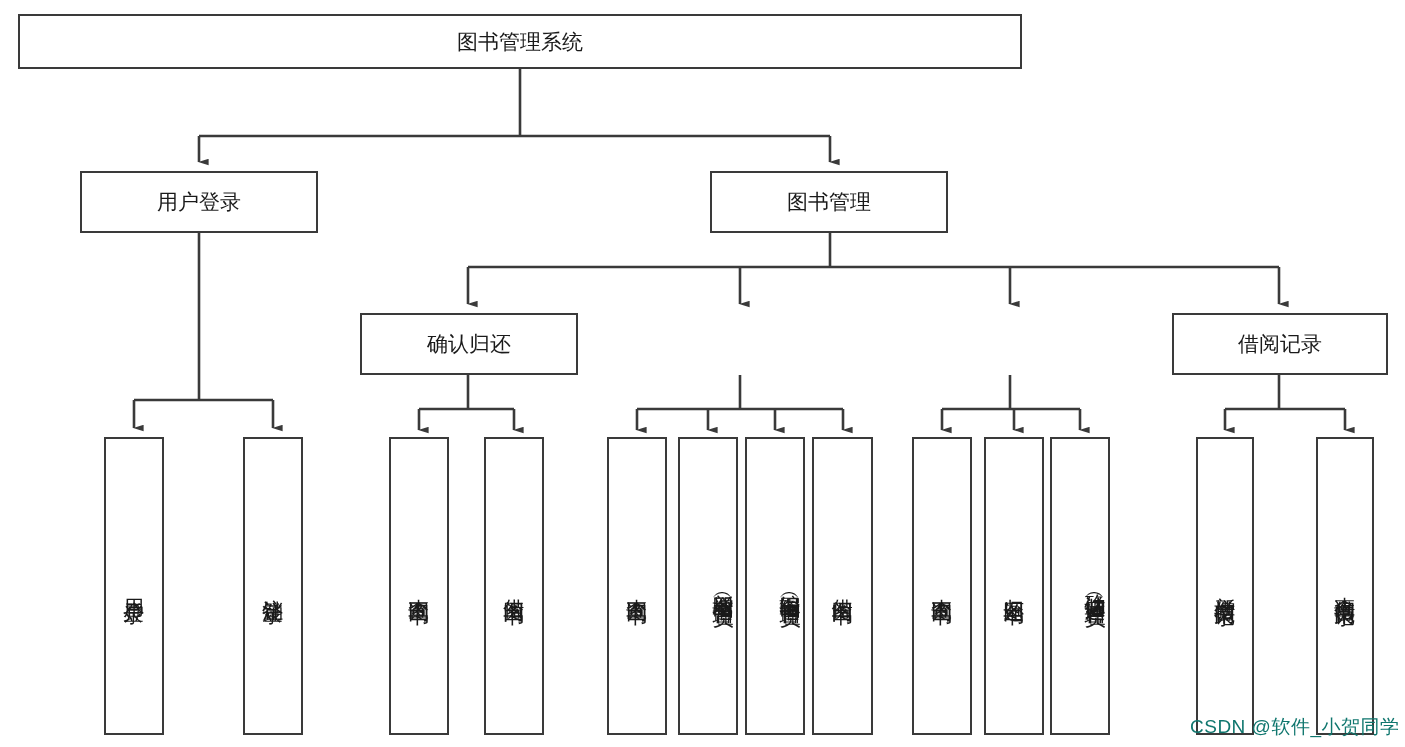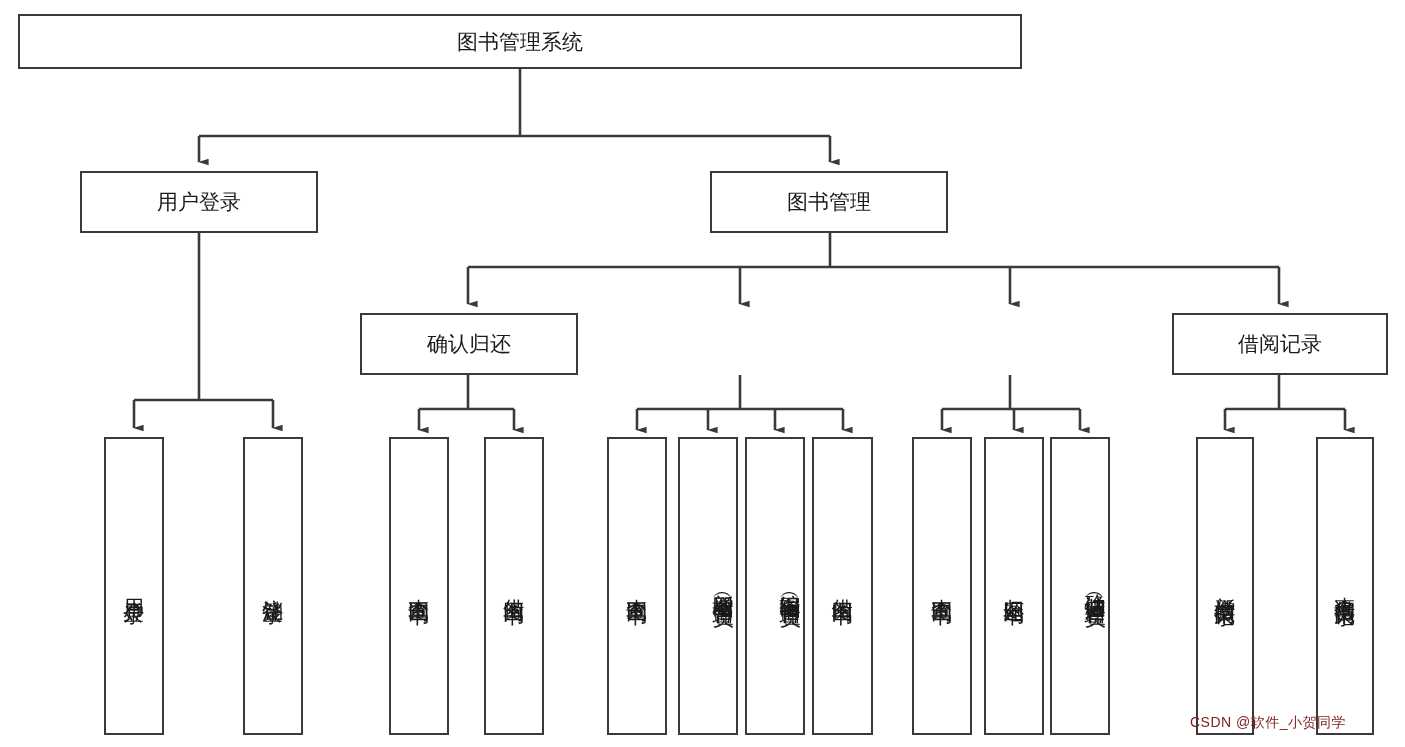--- a/index.html
+++ b/index.html
@@ -13,7 +13,7 @@
   .node.v{writing-mode:vertical-rl;text-orientation:upright;font-size:21px;line-height:1.22;
           letter-spacing:2px;padding:4px 0;}
   .node.v.topalign{align-items:flex-start;justify-content:center;}
-  .watermark{position:absolute;color:#7f1d1d;font-size:14px;white-space:nowrap;letter-spacing:.5px;}
+  .watermark{position:absolute;color:#0f766e;font-size:19px;white-space:nowrap;letter-spacing:.5px;}
 </style>
 </head>
 <body>

